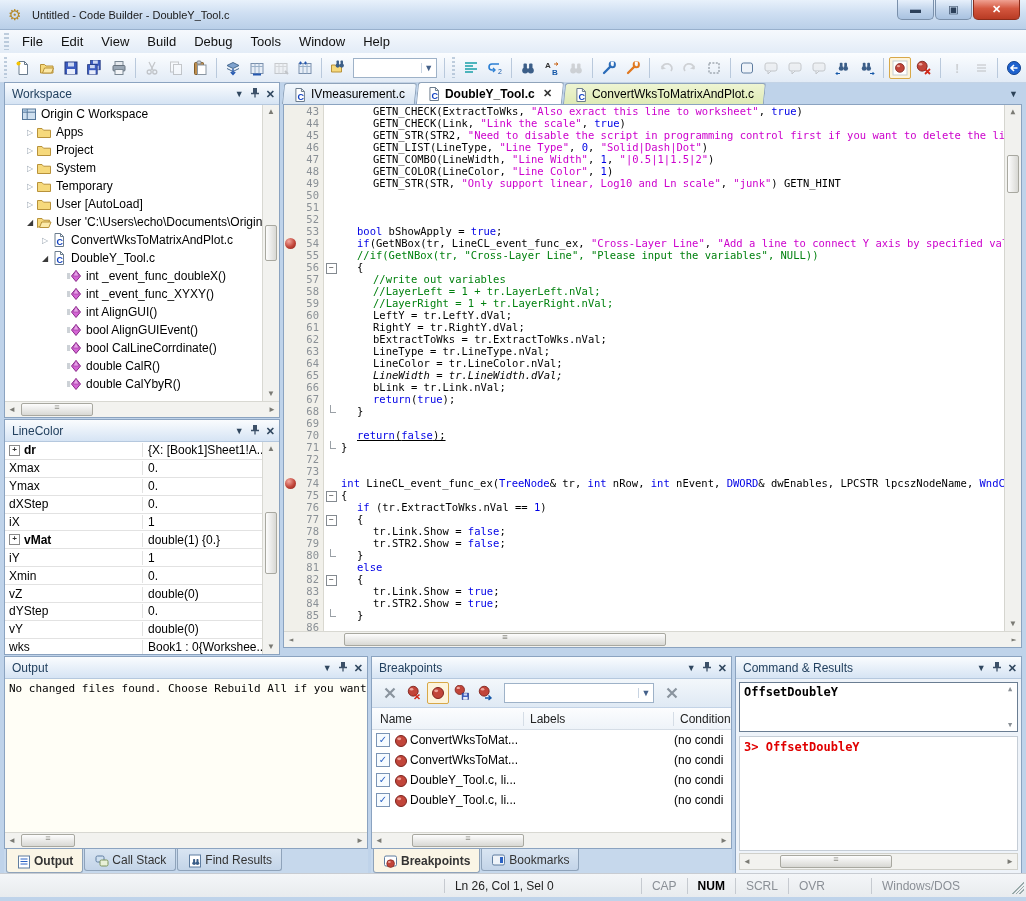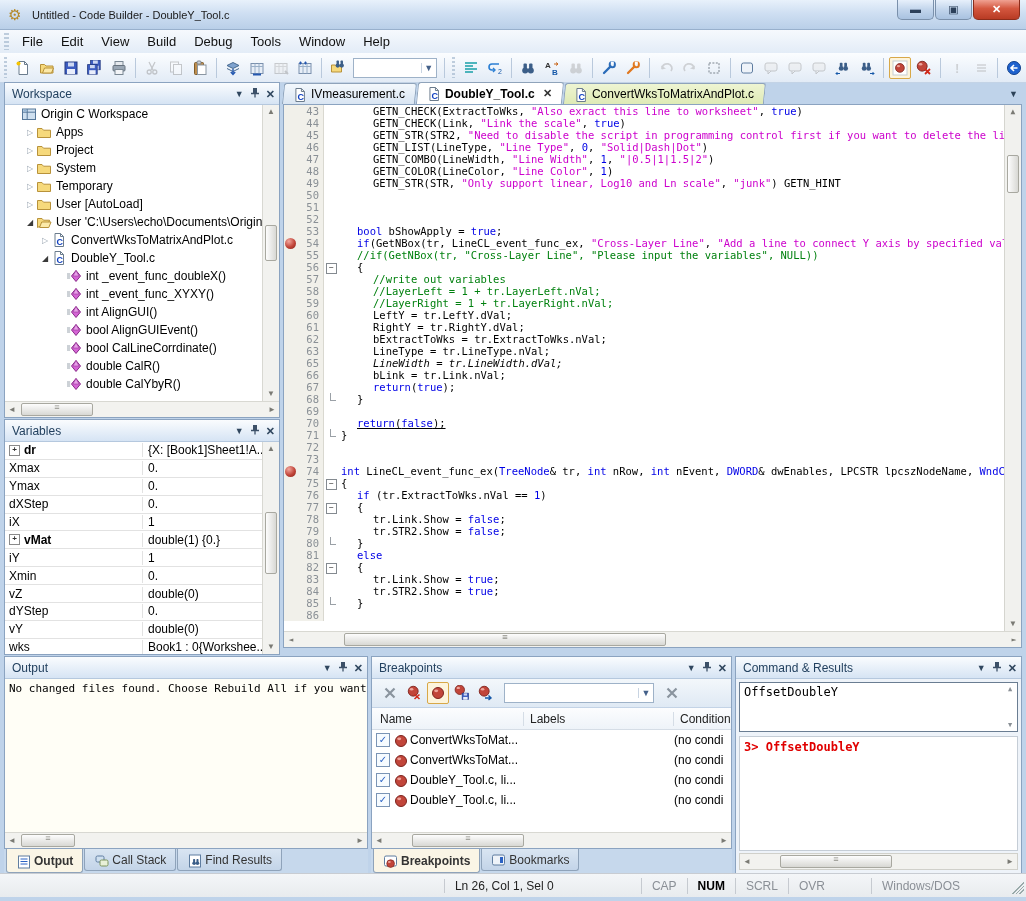--- a/index.html
+++ b/index.html
@@ -735,6 +735,7 @@
         <div class="cl"><span class="bpm"></span><span class="ln">61</span><span class="fm"></span><span class="ct" style="padding-left: 36px;"><span>RightY = tr.RightY.dVal;</span></span></div>
         <div class="cl"><span class="bpm"></span><span class="ln">62</span><span class="fm"></span><span class="ct" style="padding-left: 36px;"><span>bExtractToWks = tr.ExtractToWks.nVal;</span></span></div>
         <div class="cl"><span class="bpm"></span><span class="ln">63</span><span class="fm"></span><span class="ct" style="padding-left: 36px;"><span>LineType = tr.LineType.nVal;</span></span></div>
+        <div class="cl"><span class="bpm"></span><span class="ln">64</span><span class="fm"></span><span class="ct" style="padding-left: 36px;"><span>LineColor = tr.LineColor.nVal;</span></span></div>
         <div class="cl"><span class="bpm"></span><span class="ln">65</span><span class="fm"></span><span class="ct" style="padding-left: 36px; font-style: italic;"><span>LineWidth = tr.LineWidth.dVal;</span></span></div>
         <div class="cl"><span class="bpm"></span><span class="ln">66</span><span class="fm"></span><span class="ct" style="padding-left: 36px;"><span>bLink = tr.Link.nVal;</span></span></div>
         <div class="cl"><span class="bpm"></span><span class="ln">67</span><span class="fm"></span><span class="ct" style="padding-left: 36px;"><span class="kw">return</span><span>(</span><span class="kw">true</span><span>);</span></span></div>

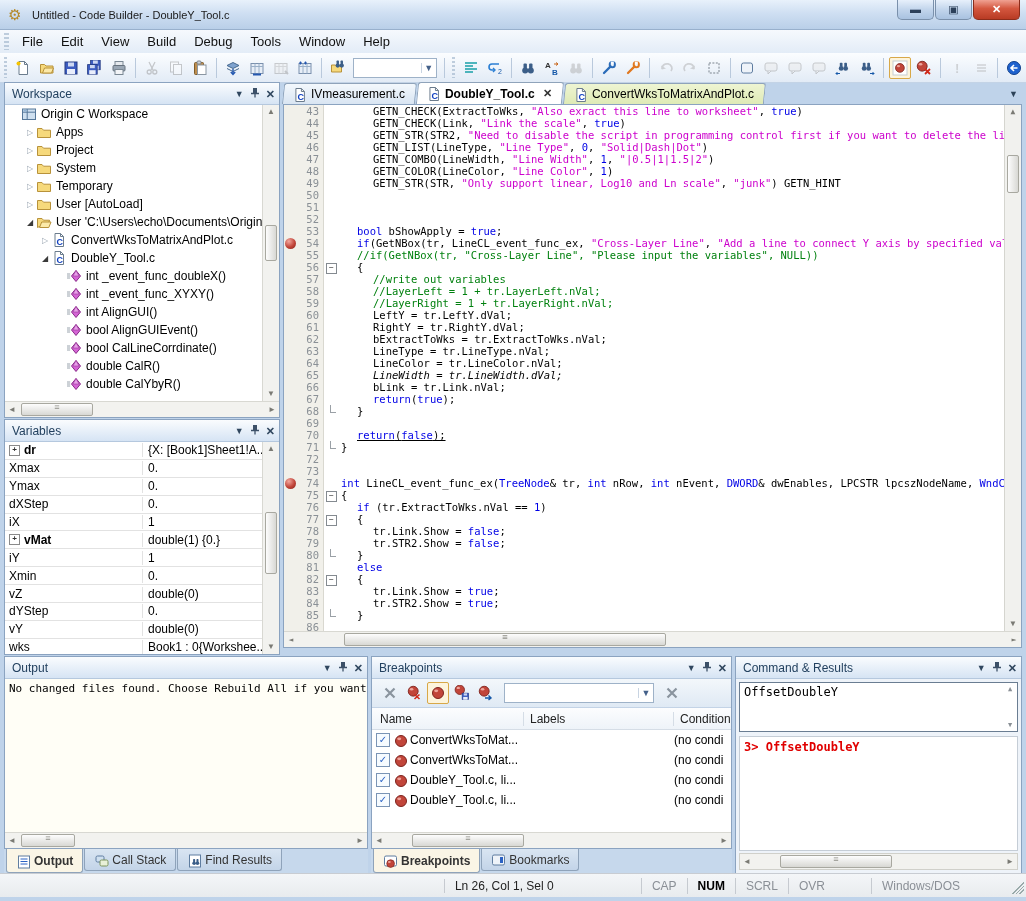--- a/index.html
+++ b/index.html
@@ -584,7 +584,7 @@
 
   <div class="panel" style="left:4px;top:419px;width:276px;height:236px;">
     <div class="phead">
-      <span class="ptitle">Variables</span>
+      <span class="ptitle">LineColor</span>
       <span class="picons">
         <span class="pic">▼</span>
         <span class="pic">

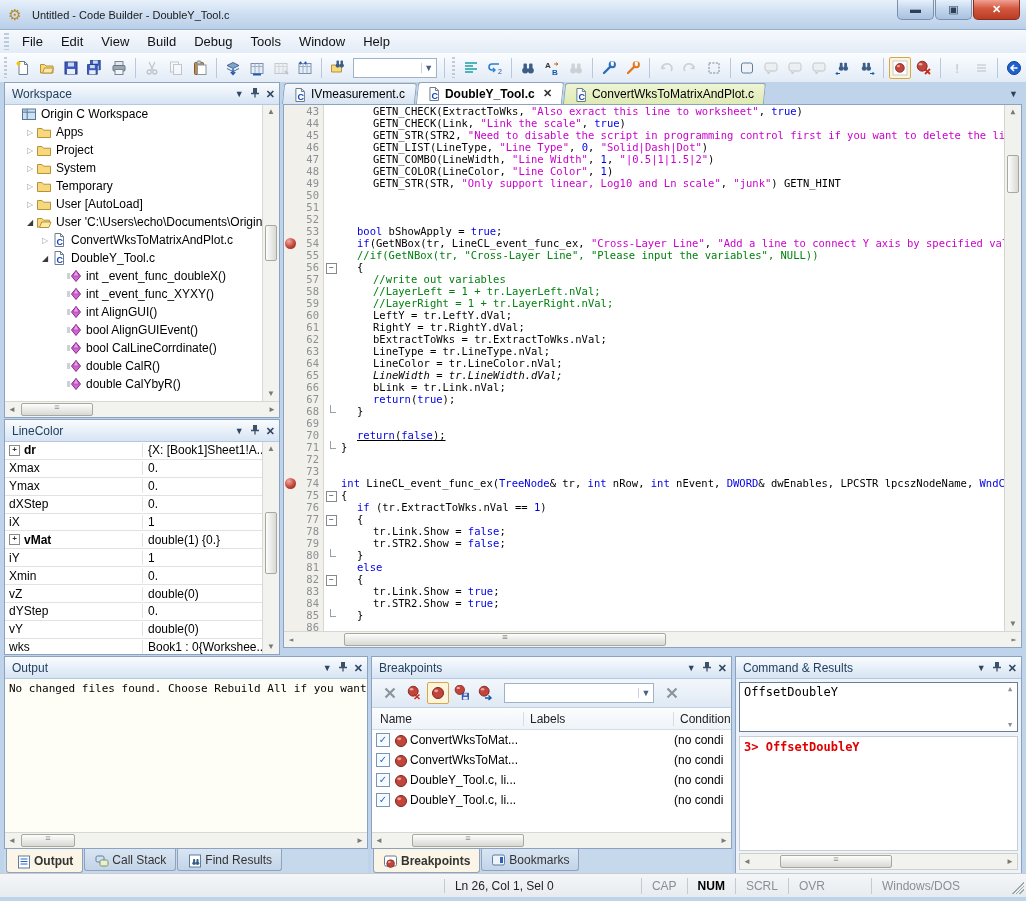--- a/index.html
+++ b/index.html
@@ -109,7 +109,7 @@
   .ballicn{width:14px;height:14px;flex:0 0 14px;}
   
   .cmdinput{flex:0 0 50px;margin:3px 3px 2px 3px;border:1px solid #6a7d92;background:#fff;position:relative;
-    font-family:"DejaVu Sans Mono",monospace;font-size:12px;font-weight:normal;padding:2px 8px 2px 4px;box-sizing:border-box;}
+    font-family:"DejaVu Sans Mono",monospace;font-size:12px;font-weight:bold;padding:2px 8px 2px 4px;box-sizing:border-box;}
   .cmdinput .mini{position:absolute;right:1px;width:12px;text-align:center;font-size:7px;color:#8a9096;}
   .cmdresults{flex:1;margin:2px 3px 0 3px;background:#fff;border:1px solid #c5cdd6;
     font-family:"DejaVu Sans Mono",monospace;font-size:12px;font-weight:bold;color:#e00000;padding:3px 4px;}

